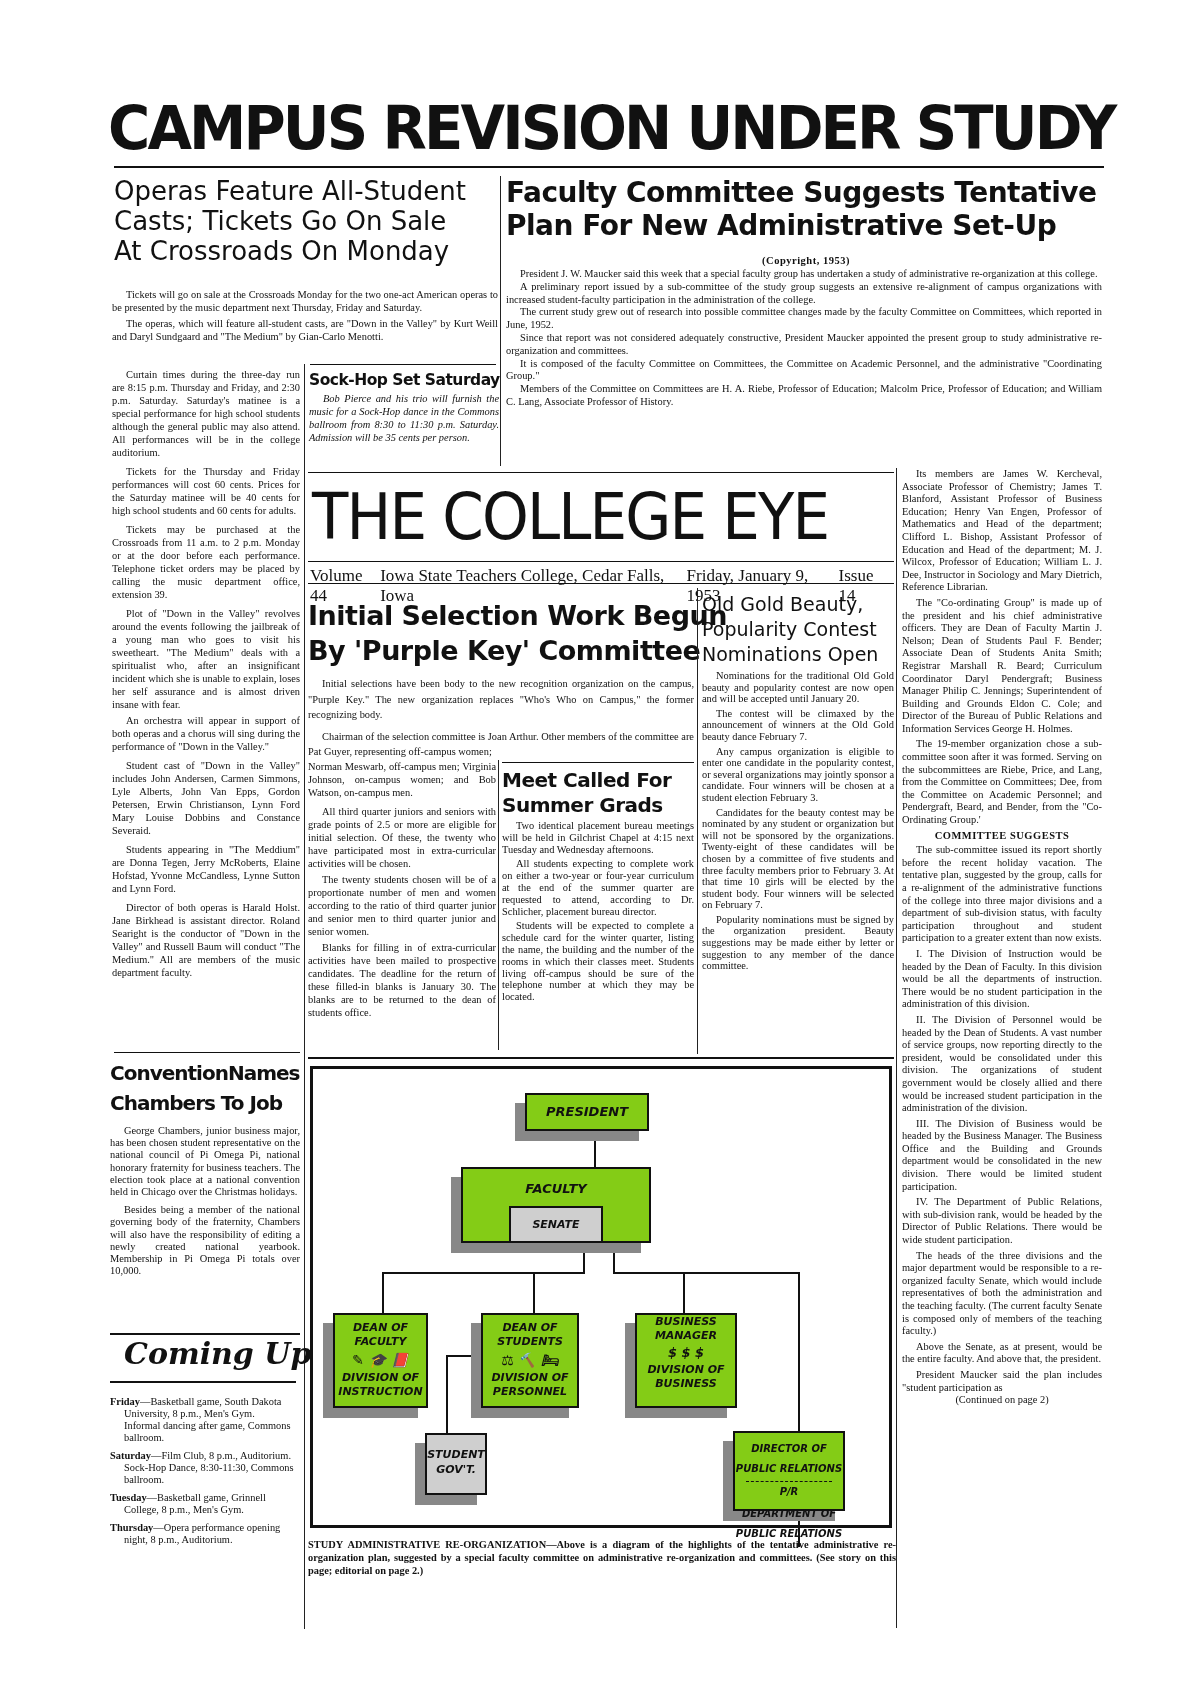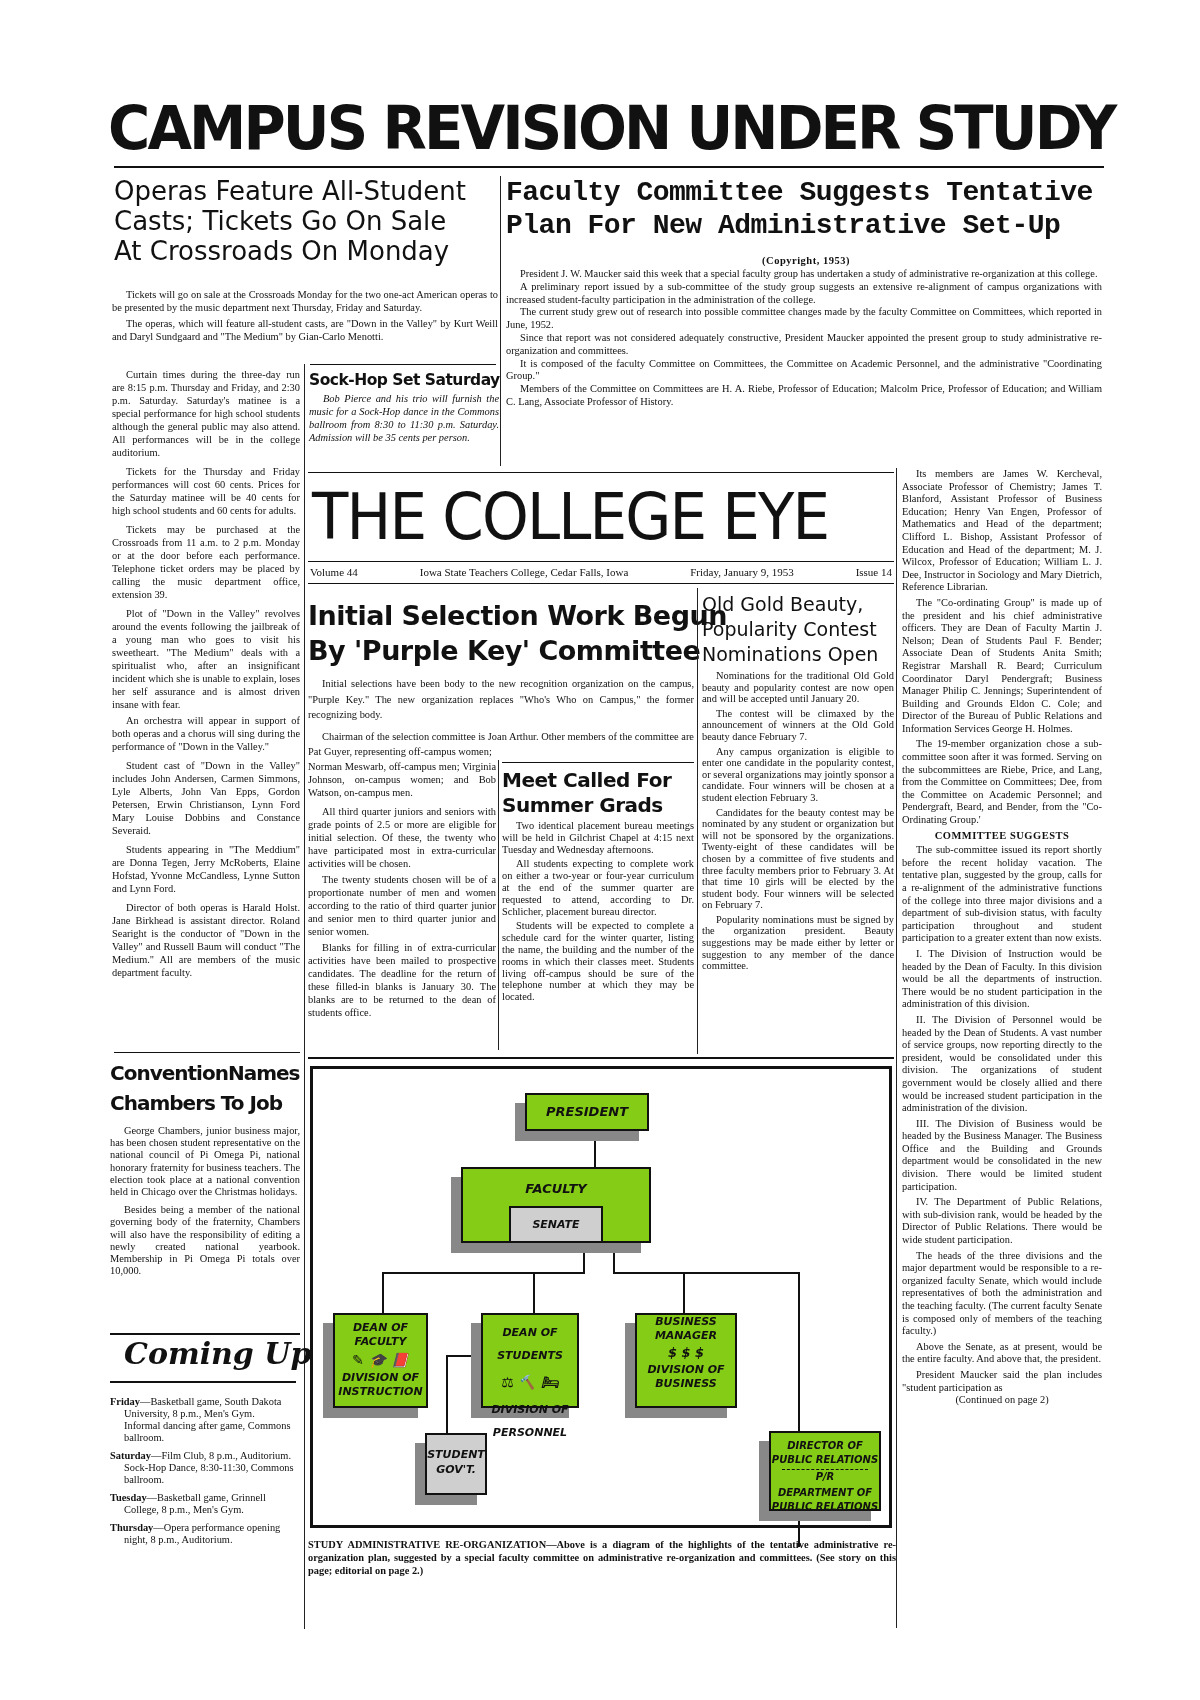--- a/index.html
+++ b/index.html
@@ -63,7 +63,7 @@
 </div>
 <div class="abs vrule" style="left:500px;top:176px;height:290px;"></div>
 
-<div class="abs hl-bold" style="left:506px;top:176px;width:600px;font-size:28px;line-height:33px;white-space:nowrap;font-family:Liberation Mono, monospace;">
+<div class="abs hl-bold" style="left:506px;top:176px;width:600px;font-size:28px;line-height:33px;white-space:nowrap;">
   <div>Faculty Committee Suggests Tentative</div>
   <div>Plan For New Administrative Set-Up</div>
 </div>

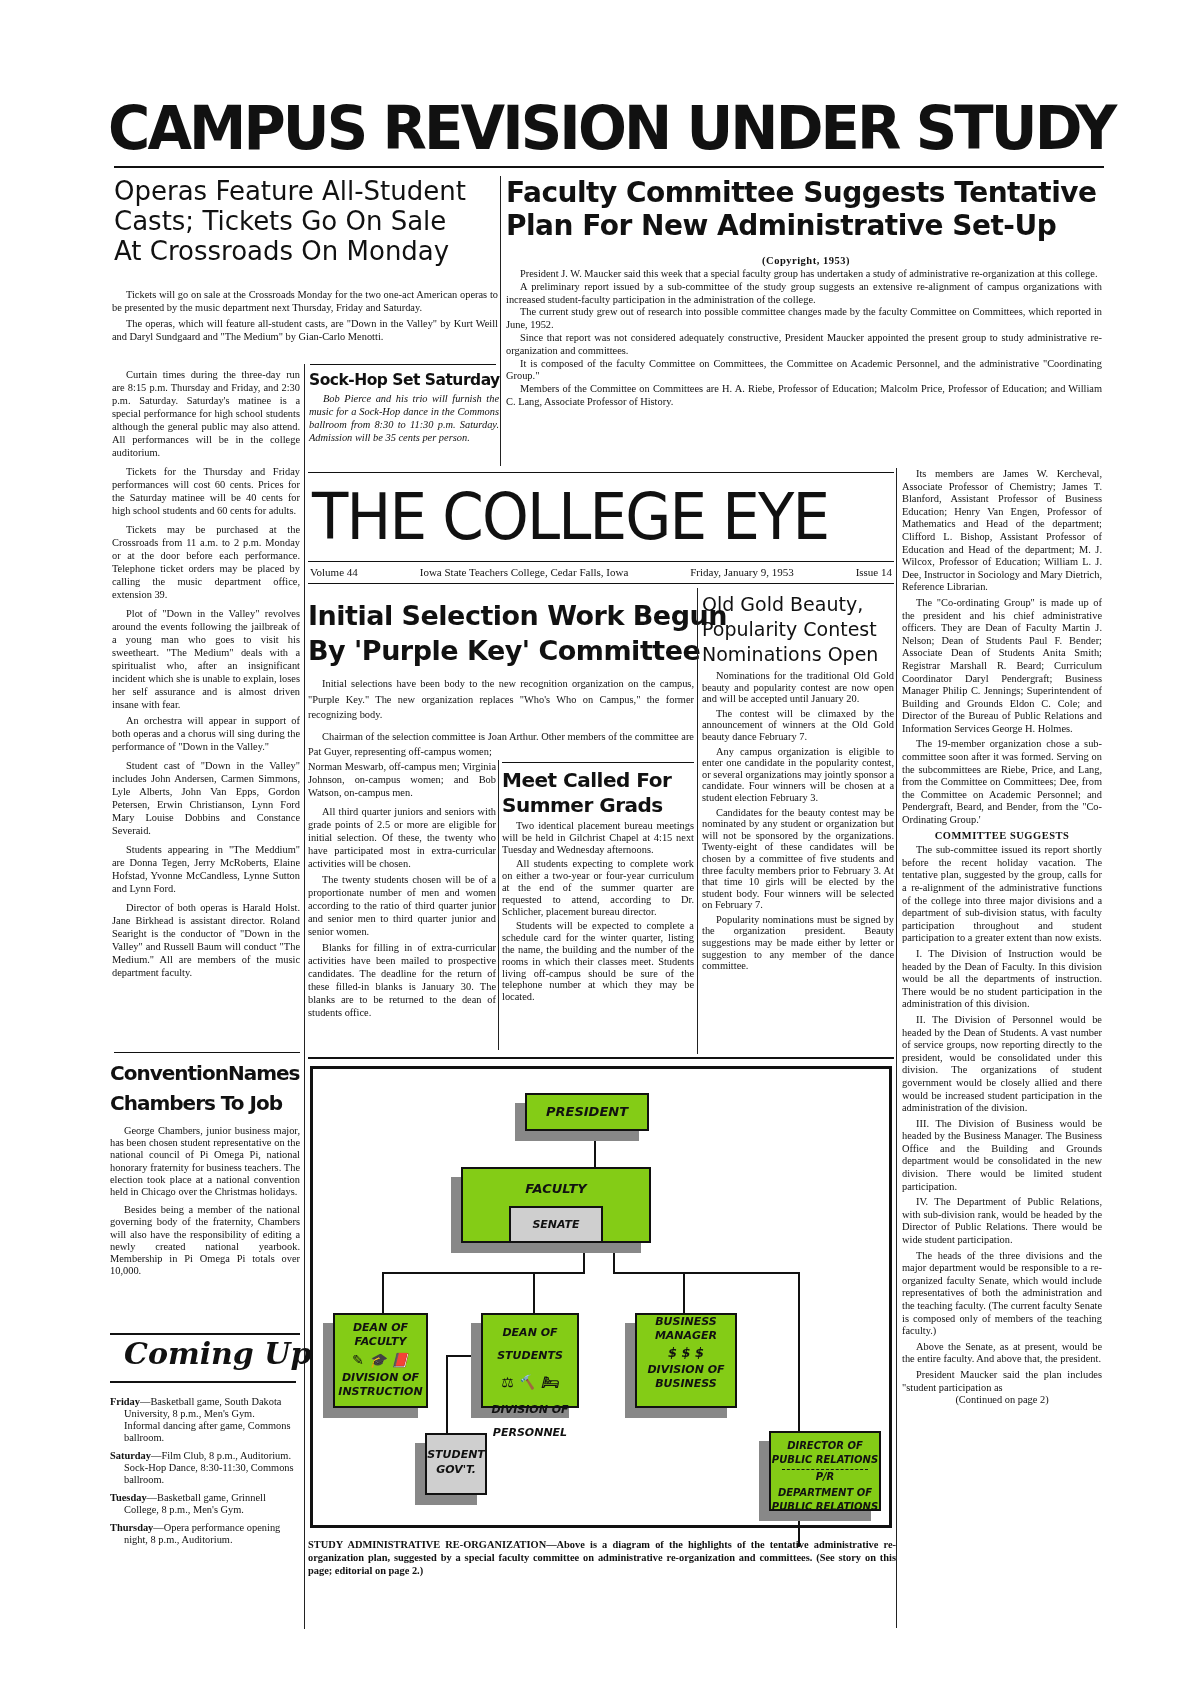--- a/index.html
+++ b/index.html
@@ -16,7 +16,7 @@
   .body-text p.gap { margin-top: 6px; }
   .vrule { background: #222; width: 1px; }
   .masthead { font-family: "DejaVu Sans", sans-serif; font-size: 64px; letter-spacing: -2px; line-height: 78px; white-space: nowrap; transform: scaleX(0.93); transform-origin: left; }
-  .dateline { font-family: "Liberation Serif", serif; font-size: 11px; display: flex; justify-content: space-between; }
+  .dateline { font-family: "Liberation Serif", serif; font-size: 17px; display: flex; justify-content: space-between; }
   .subhead { text-align: center; font-weight: bold; font-size: 10.5px; font-family: "Liberation Serif", serif; letter-spacing: 0.5px; }
   .coming { font-family: "DejaVu Serif", serif; font-style: italic; font-weight: bold; font-size: 30px; }
   .cal-item { margin-bottom: 6px; }

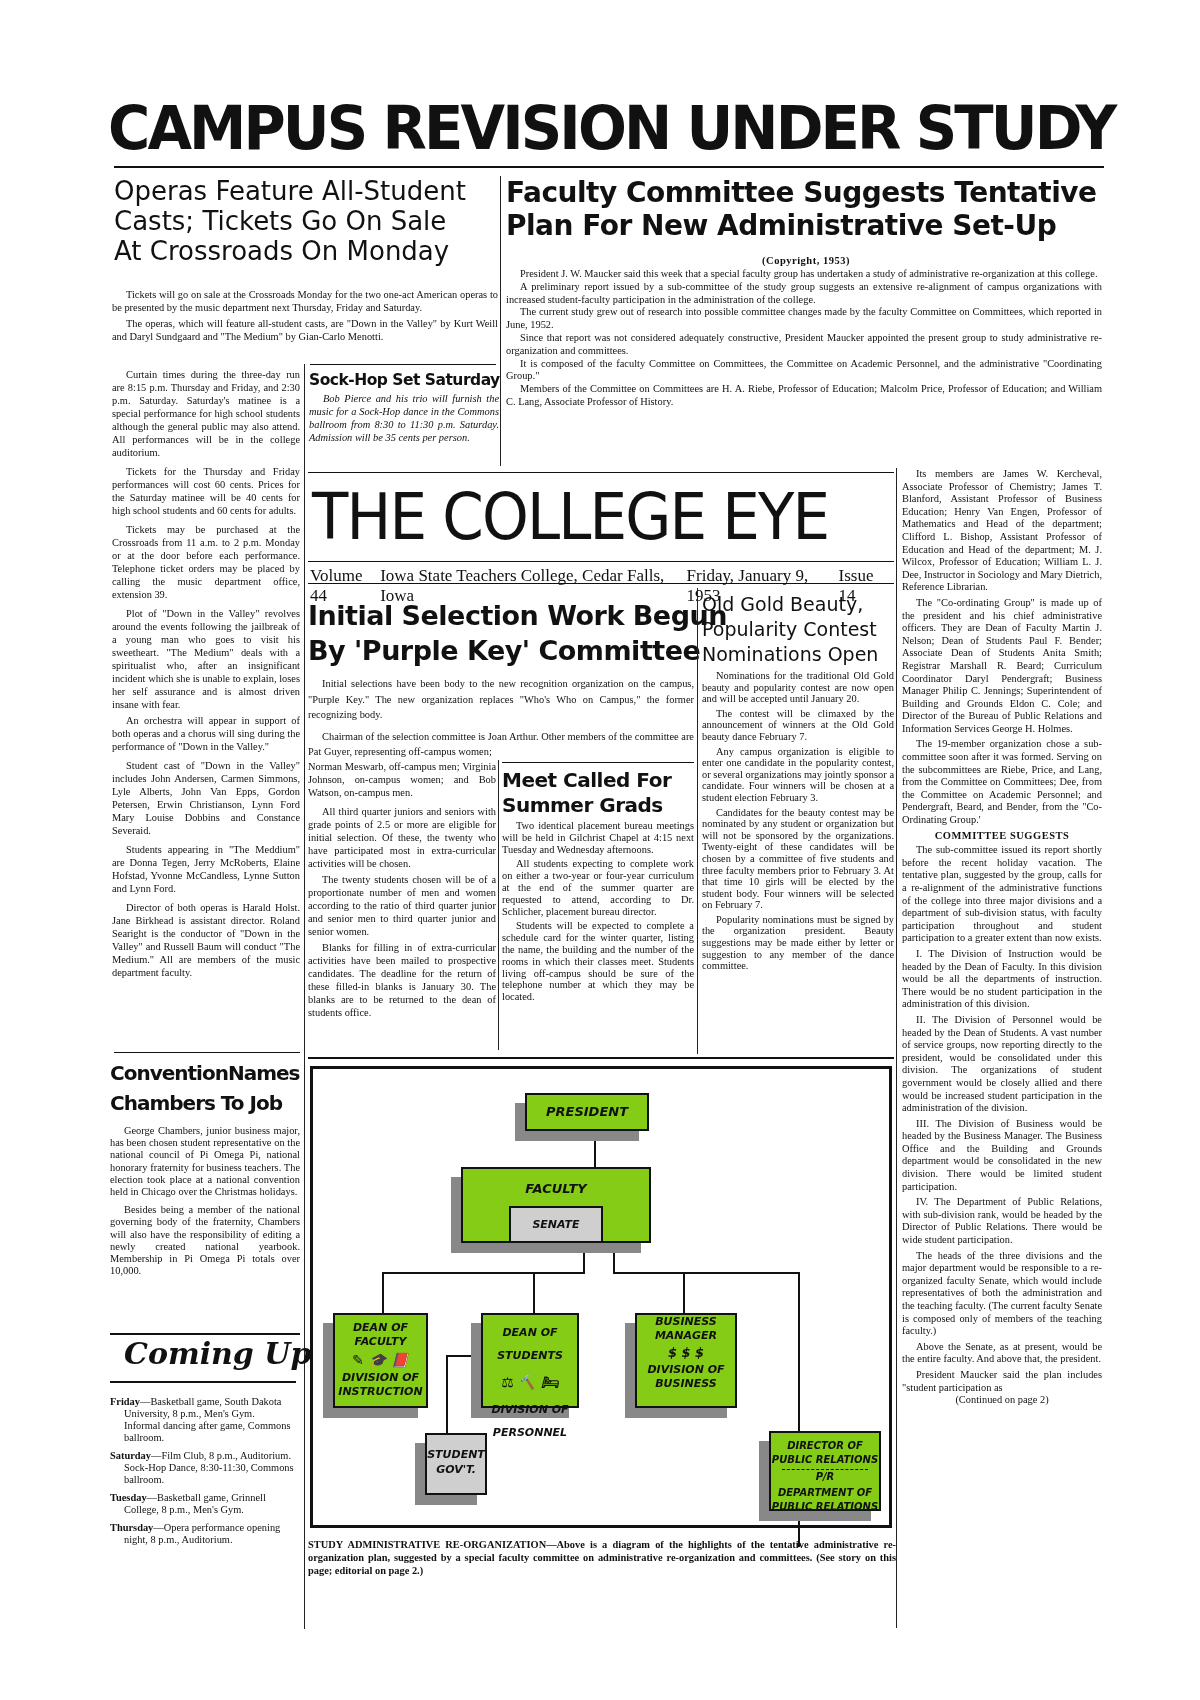--- a/index.html
+++ b/index.html
@@ -200,7 +200,7 @@
     <div style="font-size:14px;margin:4px 0;">✎ 🎓 📕</div>
     <div>DIVISION OF INSTRUCTION</div>
   </div>
-  <div class="box" style="left:168px;top:244px;width:98px;height:95px;padding-top:6px;line-height:23px;">
+  <div class="box" style="left:168px;top:244px;width:98px;height:95px;padding-top:6px;line-height:14px;">
     <div>DEAN OF STUDENTS</div>
     <div style="font-size:14px;margin:4px 0;">⚖ 🔨 🛏</div>
     <div>DIVISION OF PERSONNEL</div>

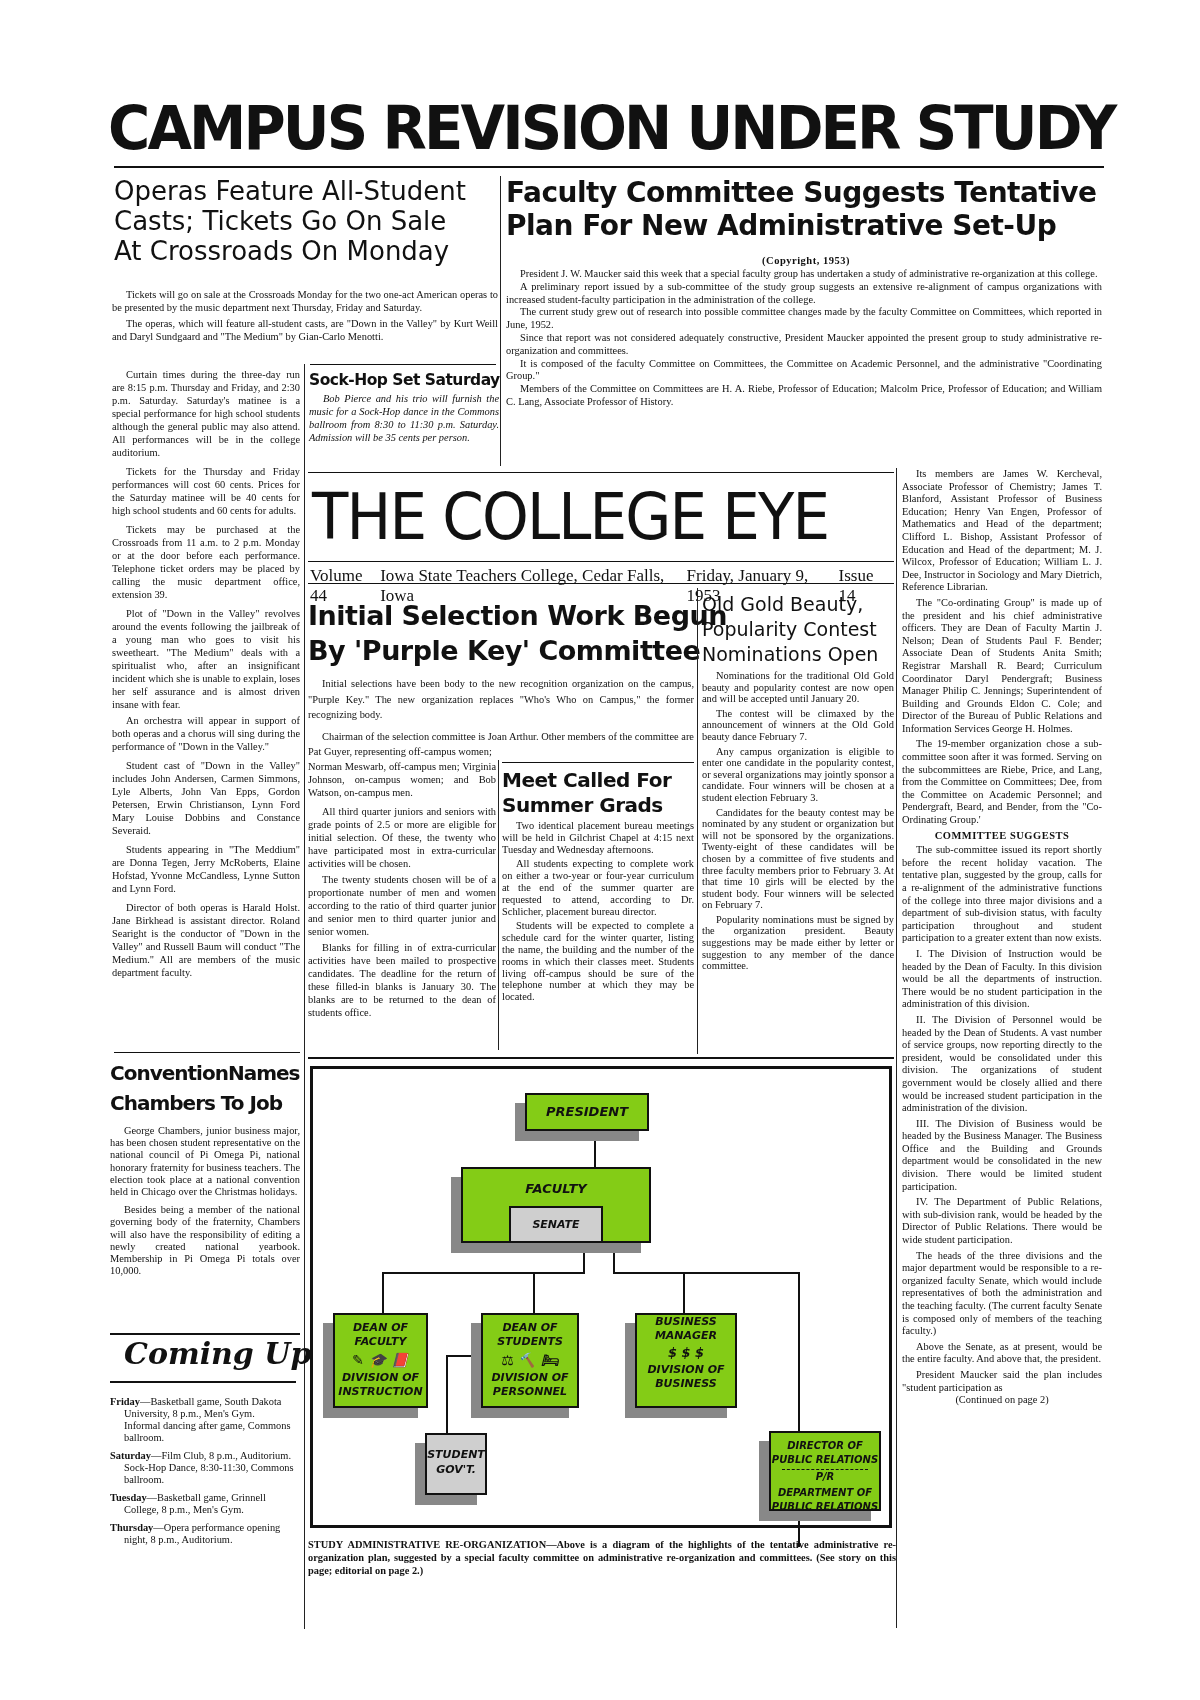--- a/index.html
+++ b/index.html
@@ -211,7 +211,7 @@
     <div>DIVISION OF BUSINESS</div>
   </div>
   <div class="box shaded" style="left:112px;top:364px;width:62px;height:62px;padding-top:12px;line-height:15px;">STUDENT GOV'T.</div>
-  <div class="box" style="left:420px;top:362px;width:112px;height:80px;padding-top:6px;line-height:14px;font-size:10px;margin-left:36px;">
+  <div class="box" style="left:420px;top:362px;width:112px;height:80px;padding-top:6px;line-height:20px;font-size:10px;">
     <div>DIRECTOR OF PUBLIC RELATIONS</div>
     <div style="margin:2px 0;border-top:1px dashed #111;width:80%;margin-left:10%;">P/R</div>
     <div>DEPARTMENT OF PUBLIC RELATIONS</div>

